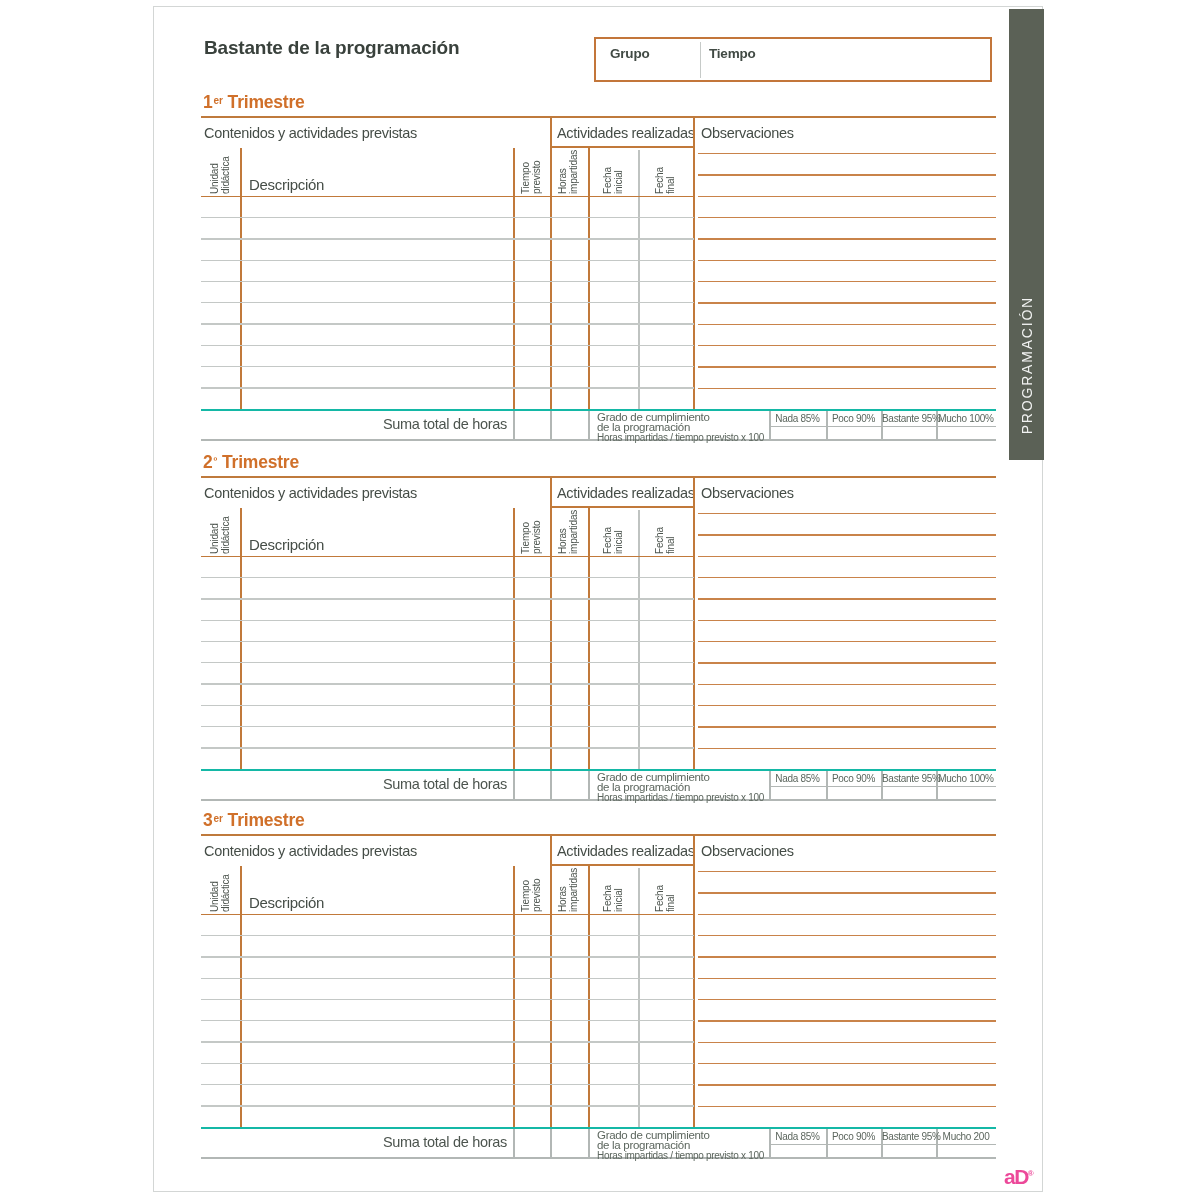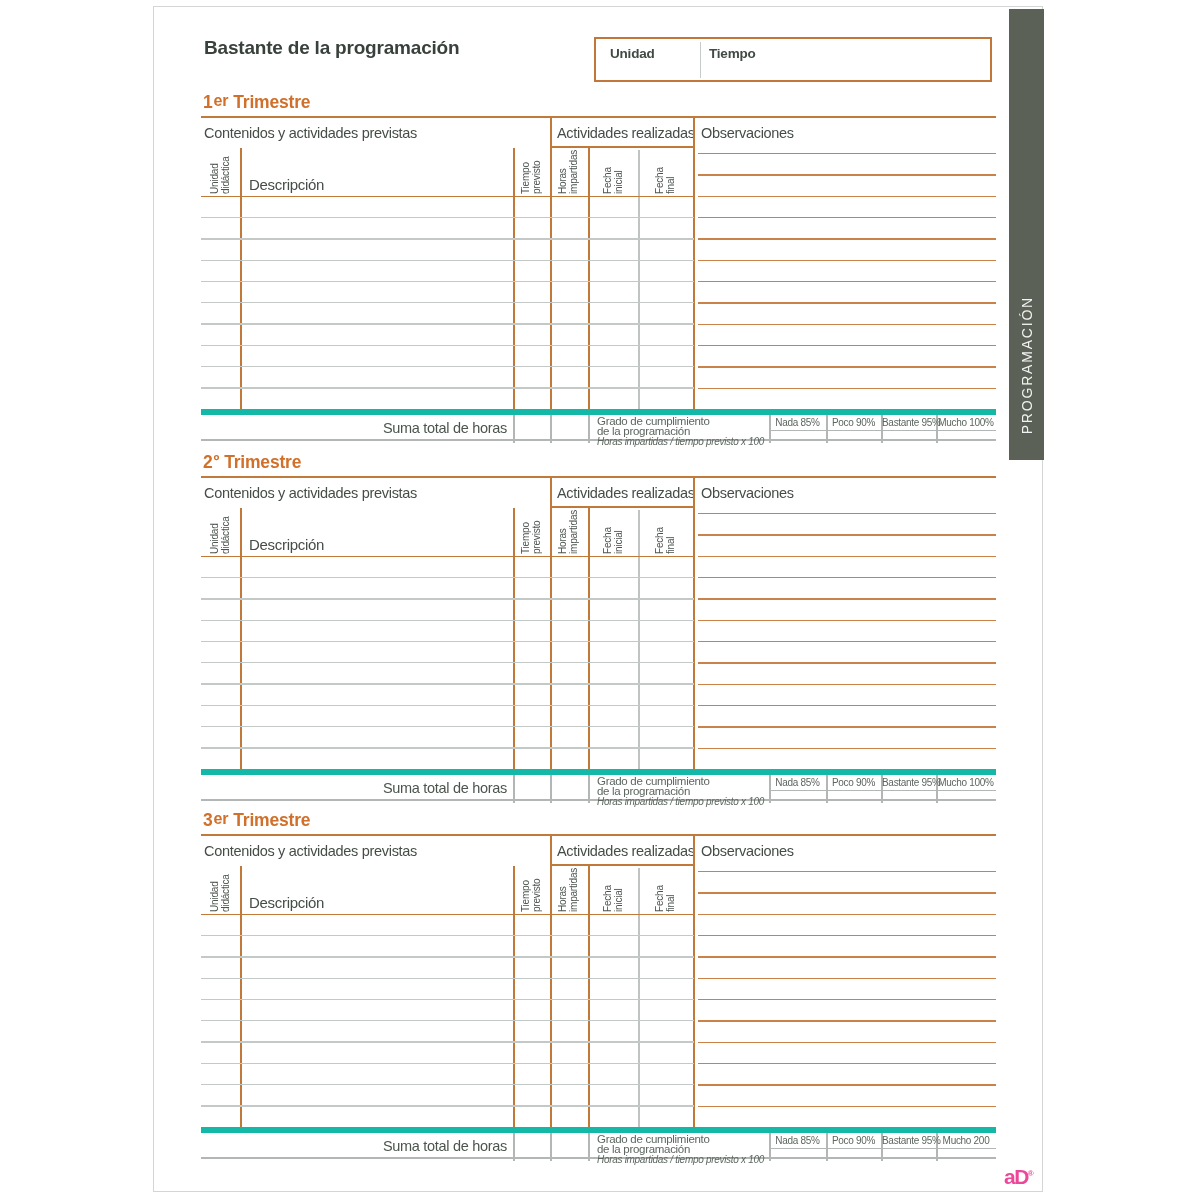--- a/index.html
+++ b/index.html
@@ -56,7 +56,7 @@
   <div class="doc-title">Bastante de la programación</div>
 
   <div class="group-box">
-    <span class="gb-label" style="left:14px">Unidad</span>
+    <span class="gb-label" style="left:14px">Grupo</span>
     <i class="divider"></i>
     <span class="gb-label" style="left:113px">Tiempo</span>
   </div>

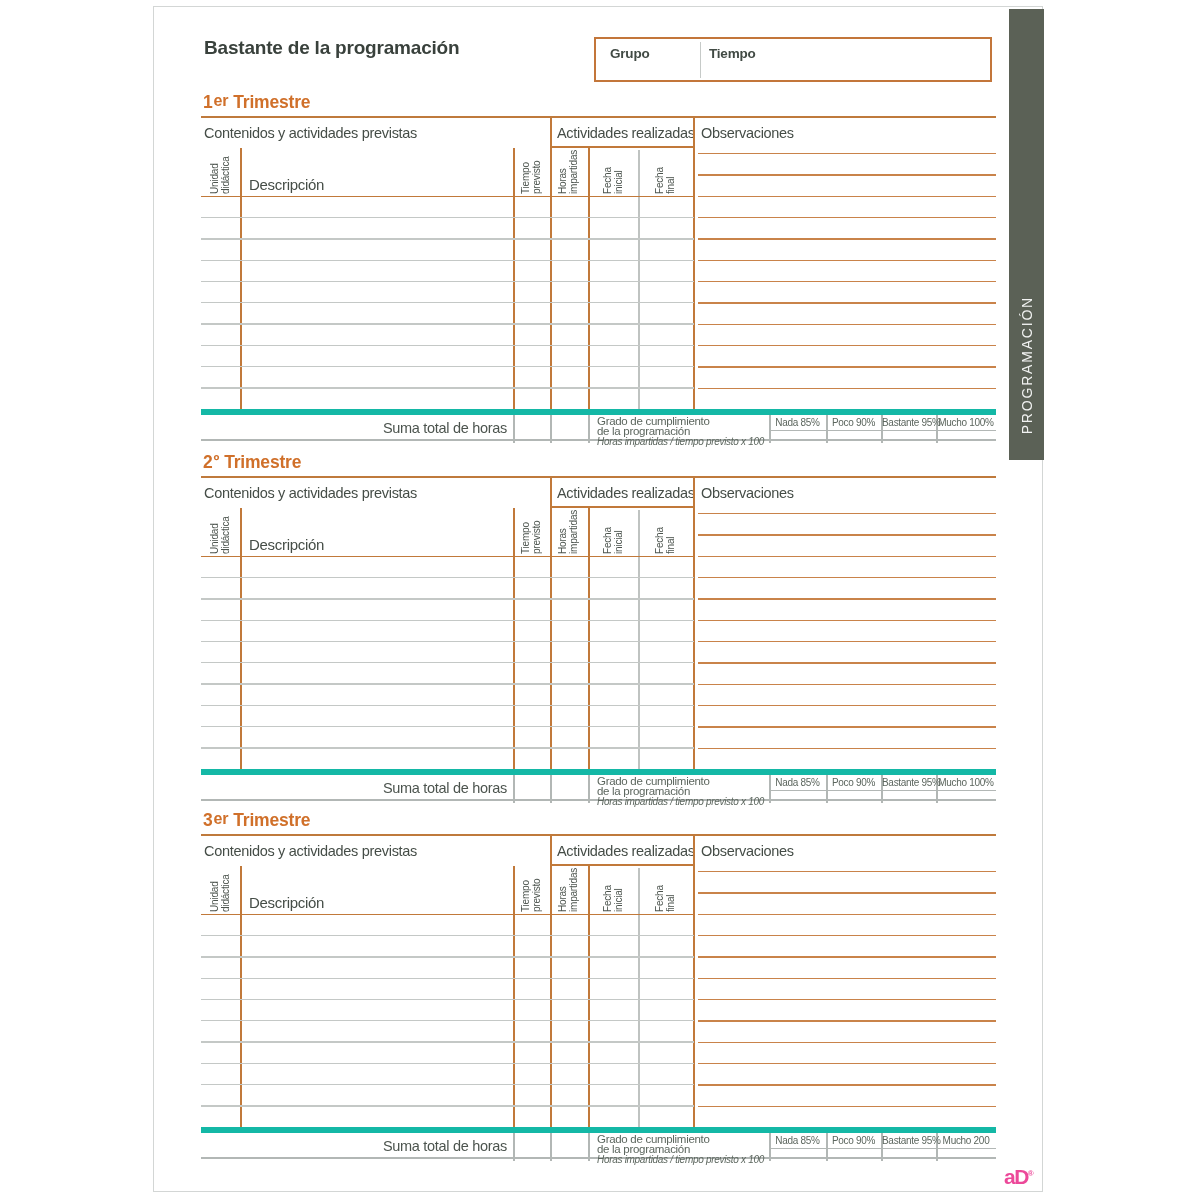--- a/index.html
+++ b/index.html
@@ -19,7 +19,7 @@
 
   .section { position:absolute; left:47px; width:795px; }
   .sec-title { height:29px; border-bottom:2px solid #bf7a3c; color:#d0702a; font-weight:bold; font-size:17.5px; display:flex; align-items:flex-end; padding:0 0 3px 2px; letter-spacing:-0.2px; }
-  .sec-title sup { font-size:16px; line-height:10px; margin:0 0 7px 1px;text-align:right; }
+  .sec-title sup { font-size:10px; line-height:10px; margin:0 0 7px 1px;text-align:right; }
   .sec-title .tword { margin-left:5px; }
 
   .grid { position:relative; width:795px; height:227px; }

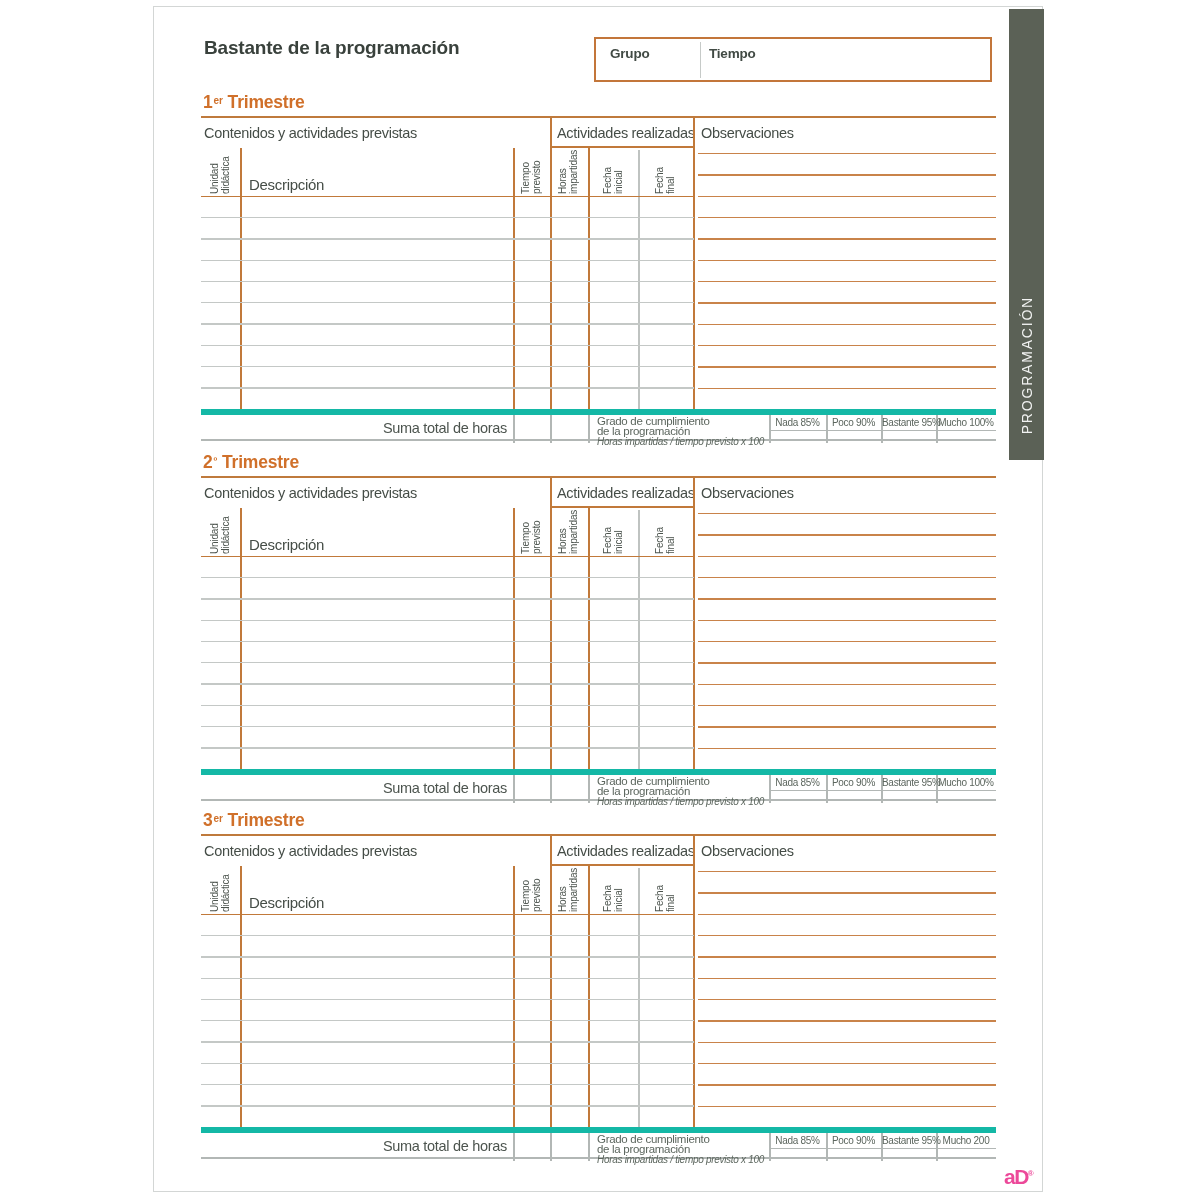--- a/index.html
+++ b/index.html
@@ -37,7 +37,7 @@
   .obs-rules { position:absolute; left:497px; top:35px; width:298px; height:252px;
     background:repeating-linear-gradient(to bottom, #c9834a 0 1.2px, transparent 1.2px 21.35px); }
 
-  .sfooter { position:absolute; left:0; top:291px; width:795px; height:32px; border-top:6px solid #14b8a6; border-bottom:2px solid #b2b7b5; }
+  .sfooter { position:absolute; left:0; top:291px; width:795px; height:32px; border-top:2px solid #14b8a6; border-bottom:2px solid #b2b7b5; }
   .sum-label { position:absolute; left:0; top:5px; width:306px; text-align:right; font-size:14.5px; color:#4c544e; letter-spacing:-0.3px; }
   .fv { position:absolute; top:0; width:1.5px; height:28px; background:#b2b7b5; }
   .grade { position:absolute; left:396px; top:0; padding-top:1px; color:#5c665e; font-size:11.5px; line-height:10.3px; letter-spacing:-0.3px; white-space:nowrap; }

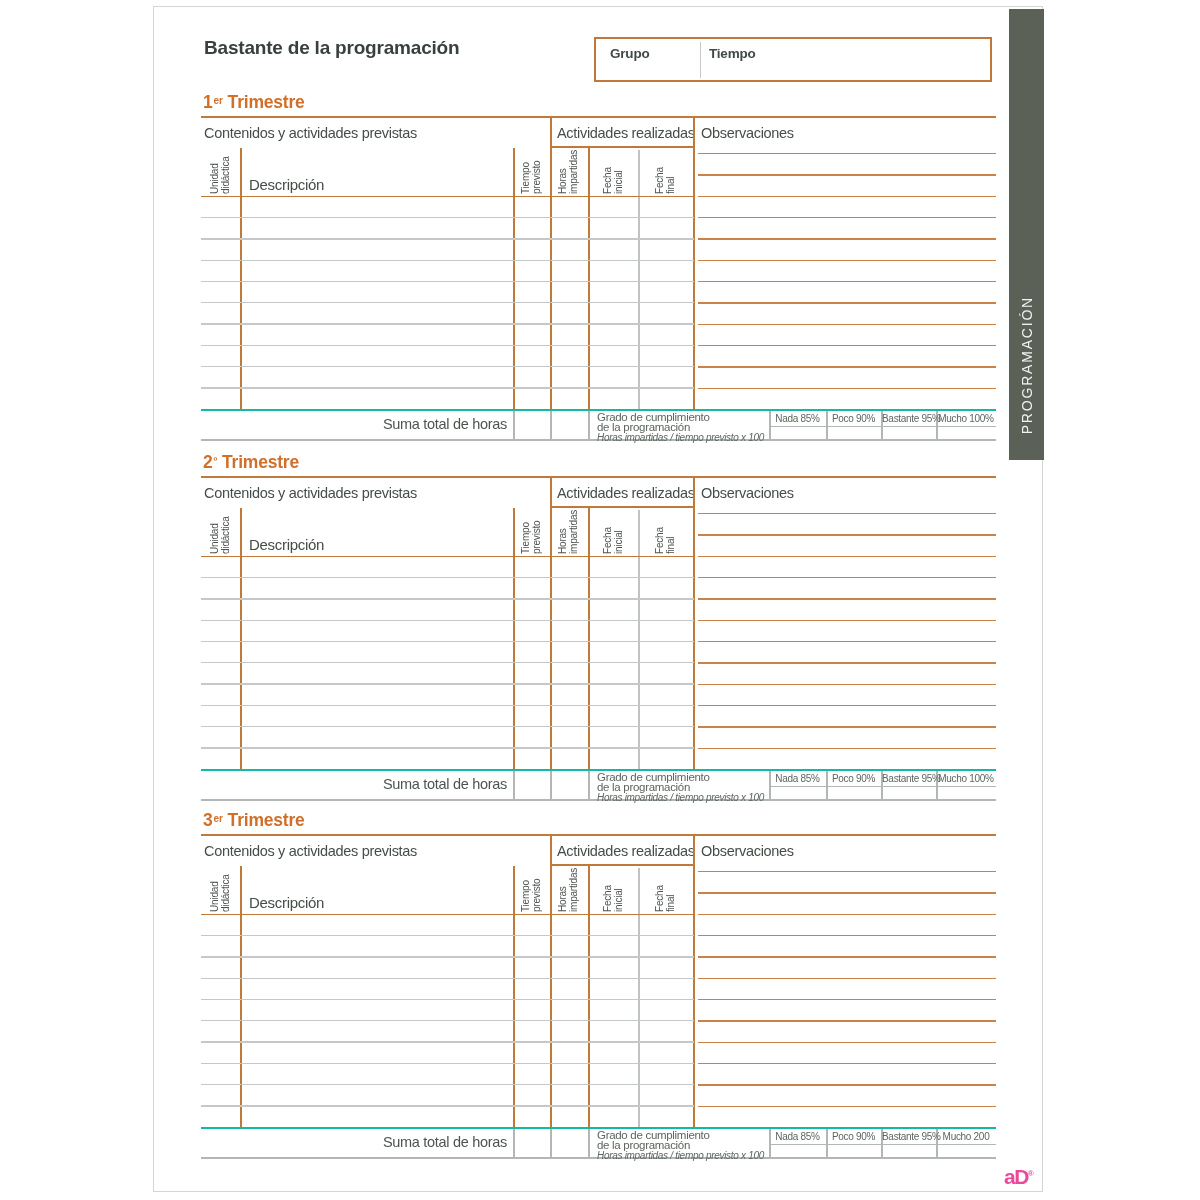--- a/index.html
+++ b/index.html
@@ -41,7 +41,7 @@
   .sum-label { position:absolute; left:0; top:5px; width:306px; text-align:right; font-size:14.5px; color:#4c544e; letter-spacing:-0.3px; }
   .fv { position:absolute; top:0; width:1.5px; height:28px; background:#b2b7b5; }
   .grade { position:absolute; left:396px; top:0; padding-top:1px; color:#5c665e; font-size:11.5px; line-height:10.3px; letter-spacing:-0.3px; white-space:nowrap; }
-  .grade .formula { font-style:italic; font-size:10px; }
+  .grade .formula { font-size:10px; }
   .opt { position:absolute; top:0; height:15px; line-height:15px; text-align:center; font-size:10px; color:#5c665e; letter-spacing:-0.3px; white-space:nowrap; }
   .opt-line { position:absolute; left:568px; top:15px; width:227px; height:1px; background:#b2b7b5; }
 

